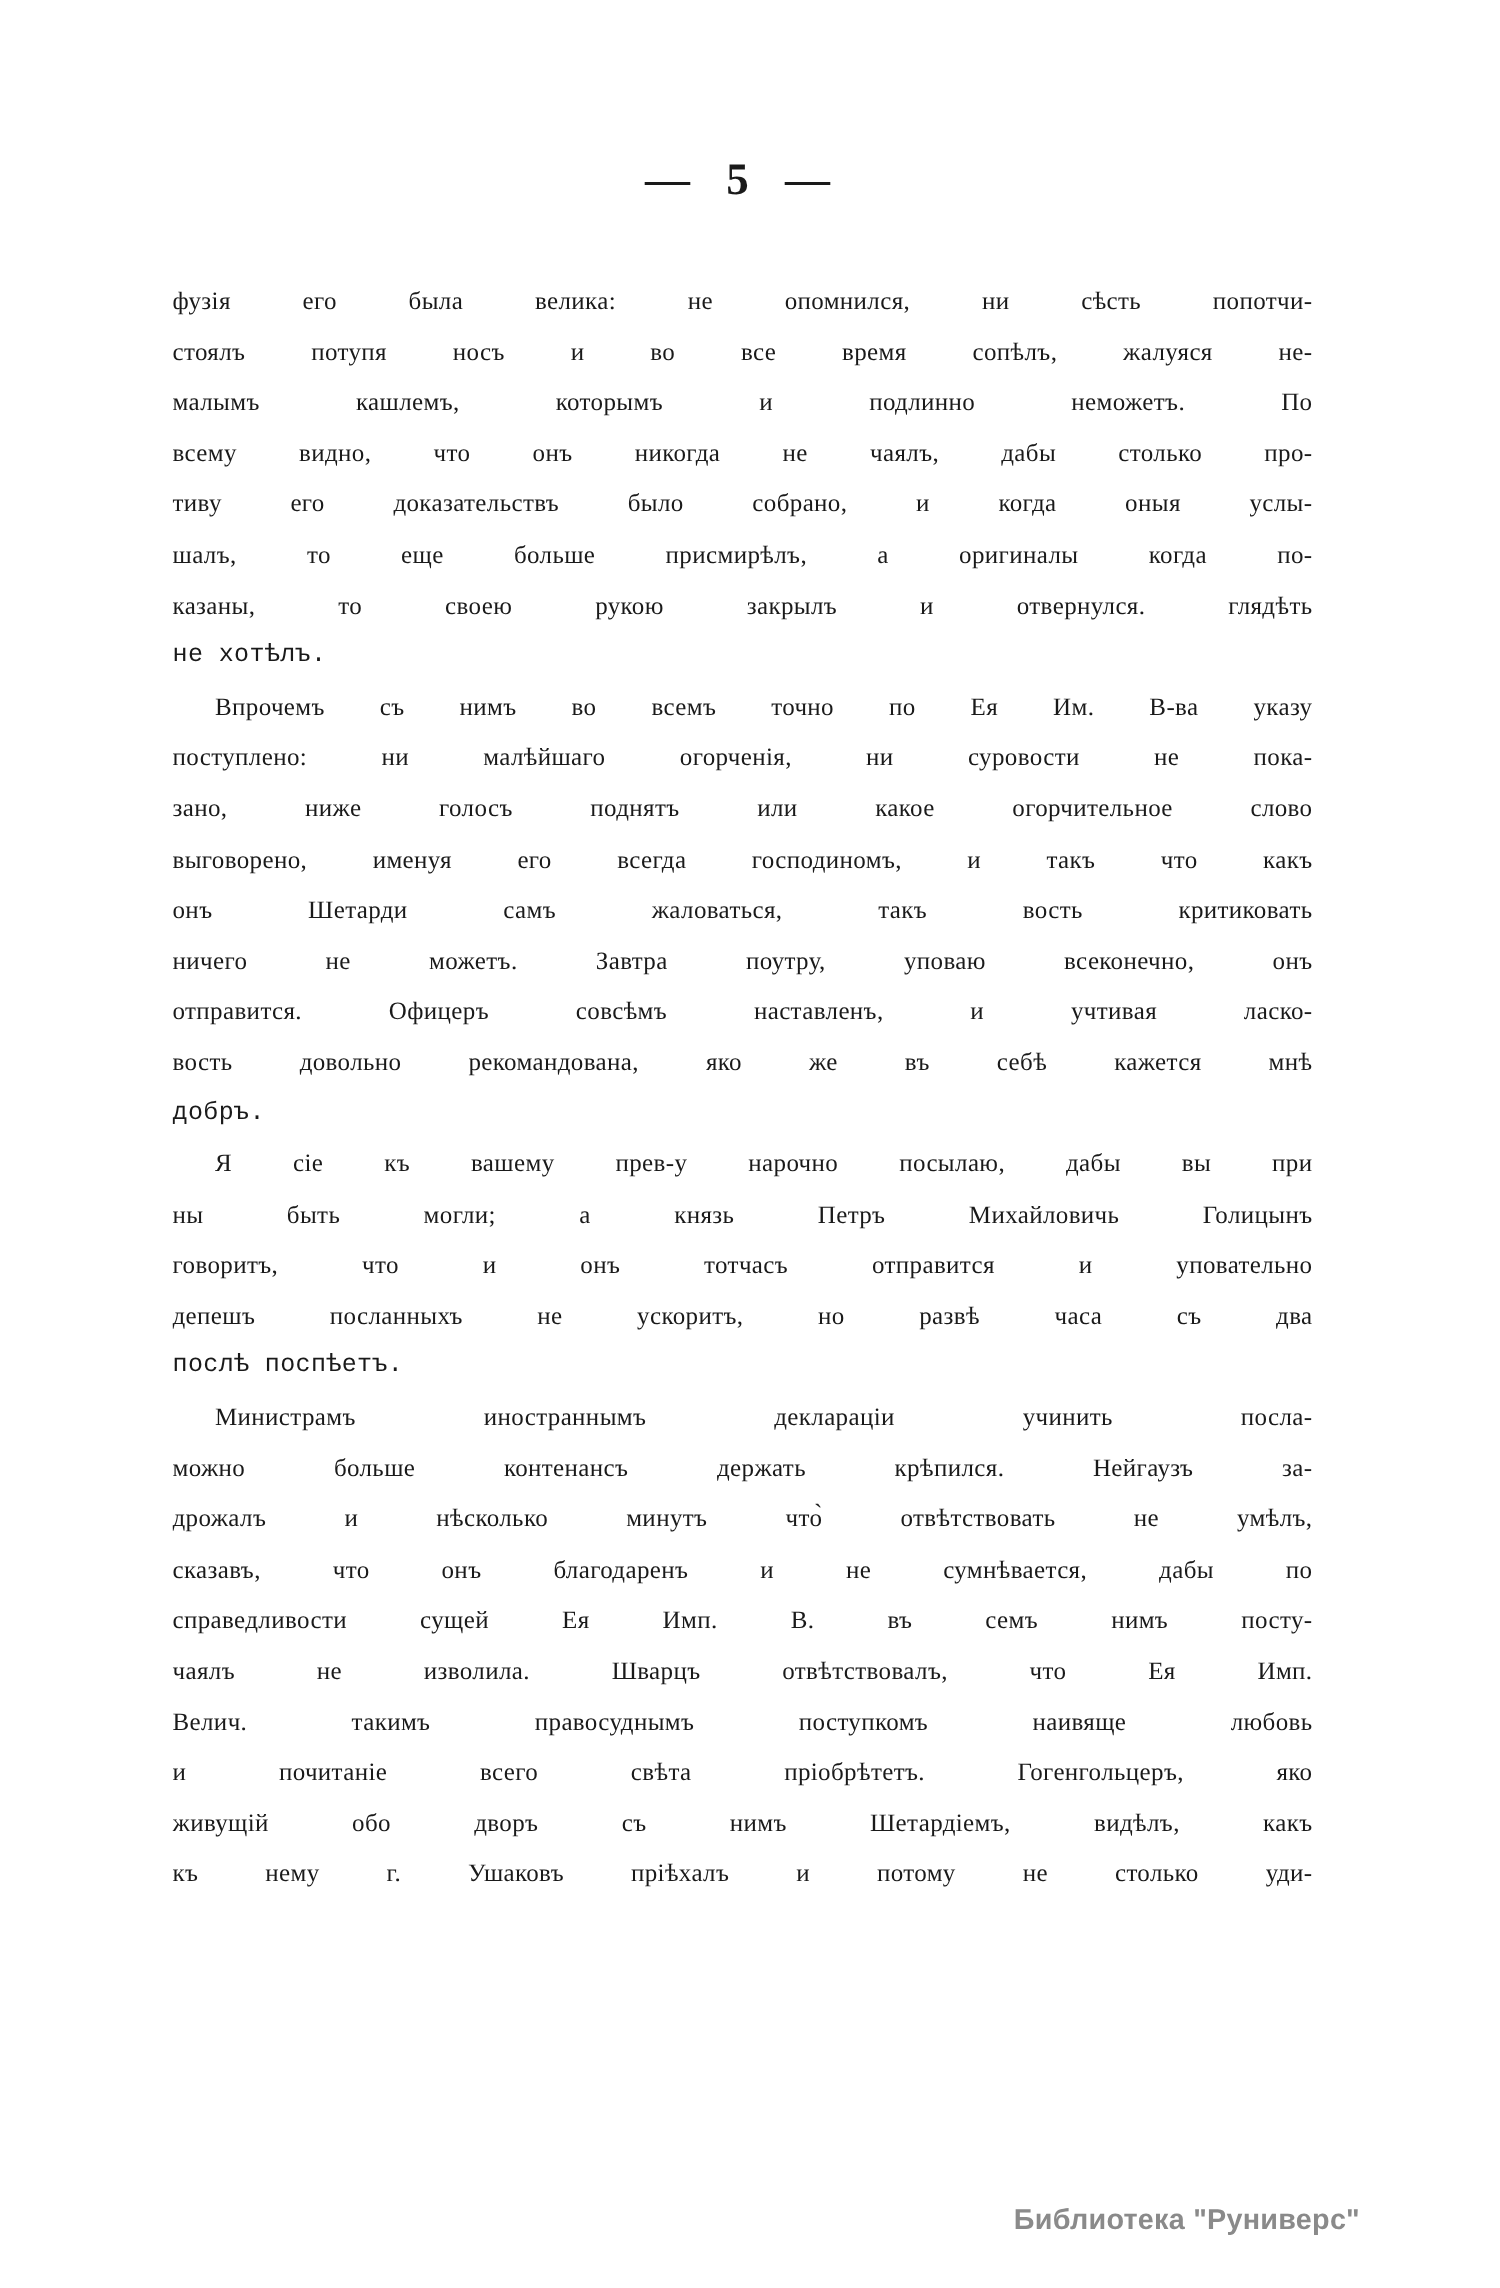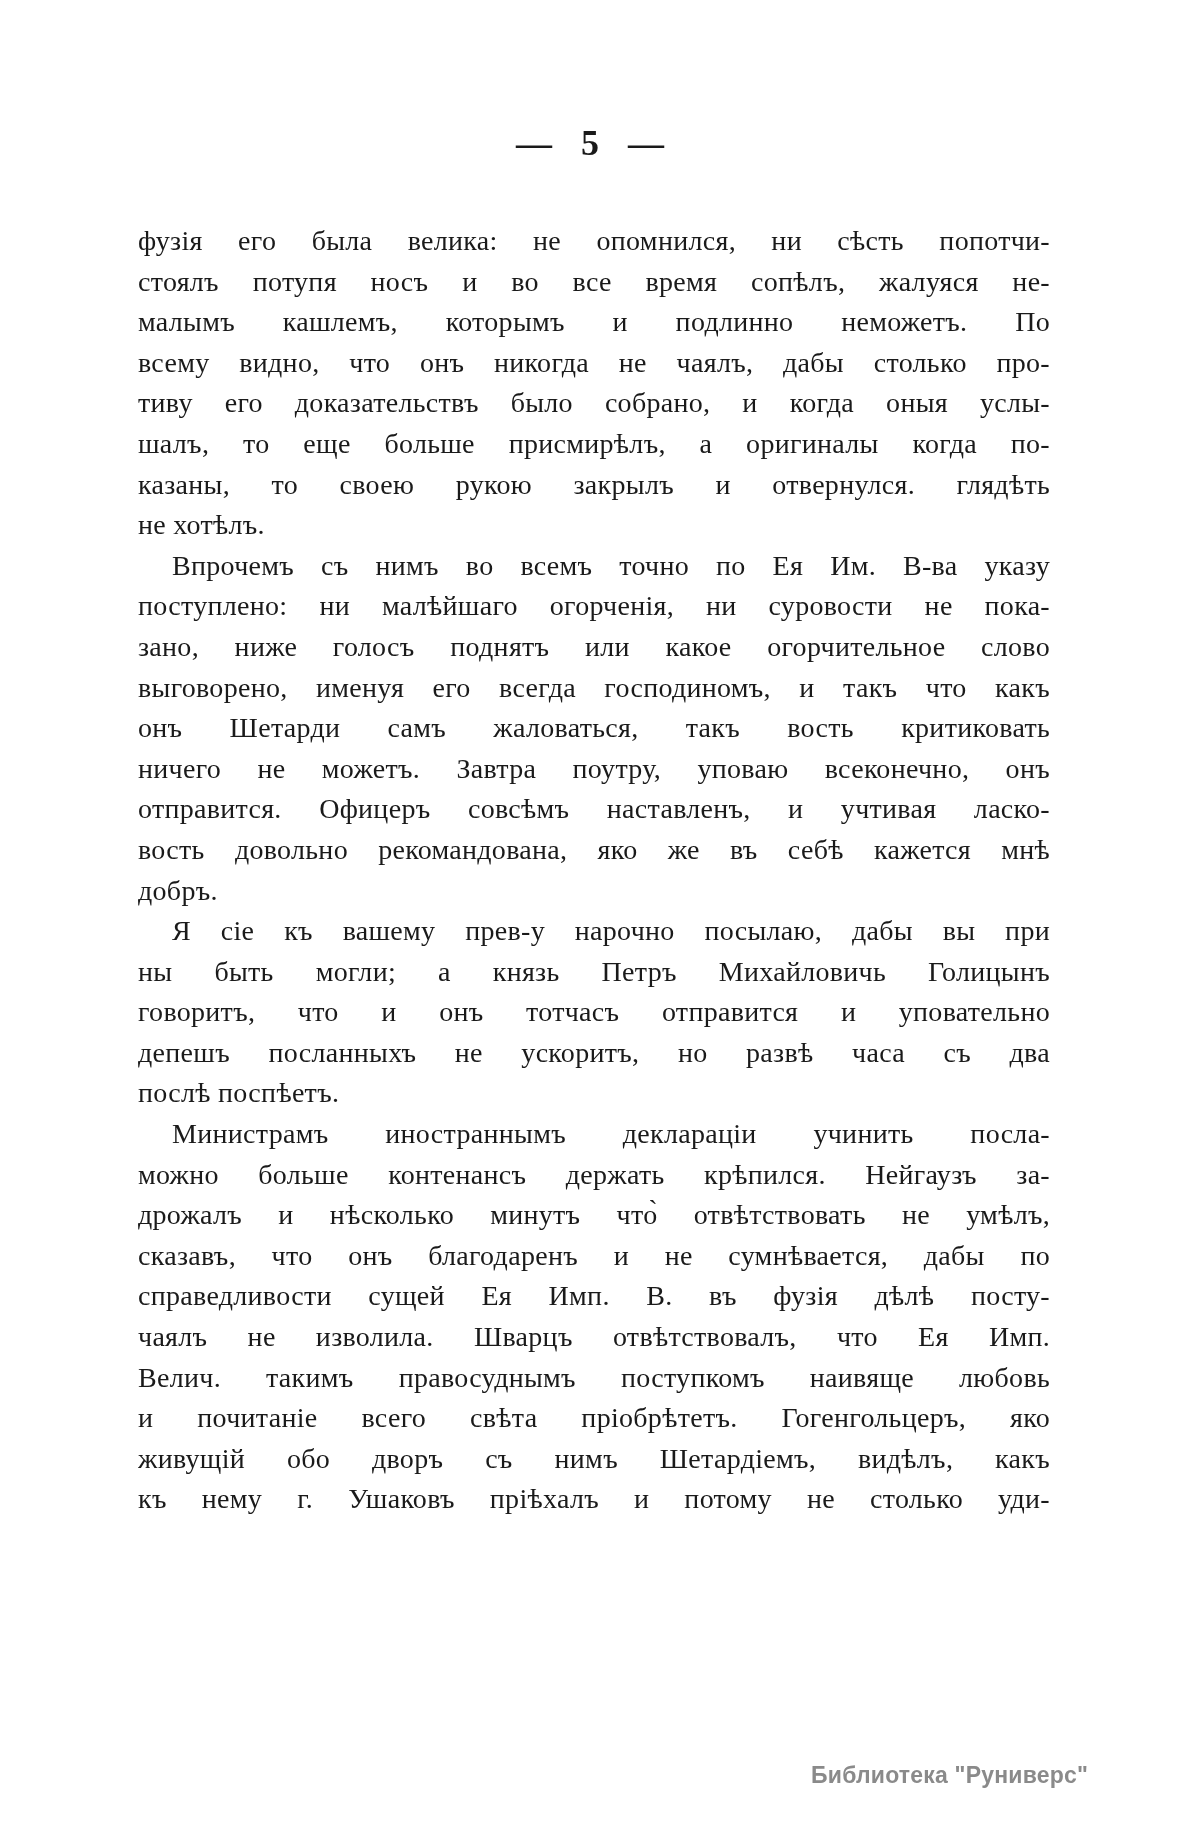--- a/index.html
+++ b/index.html
@@ -43,7 +43,7 @@
     padding: 0;
   }
   .line {
-    font-size: 28px;
+    font-size: 20px;
     line-height: 40.6px;
     height: 40.6px;
     letter-spacing: 0.3px;

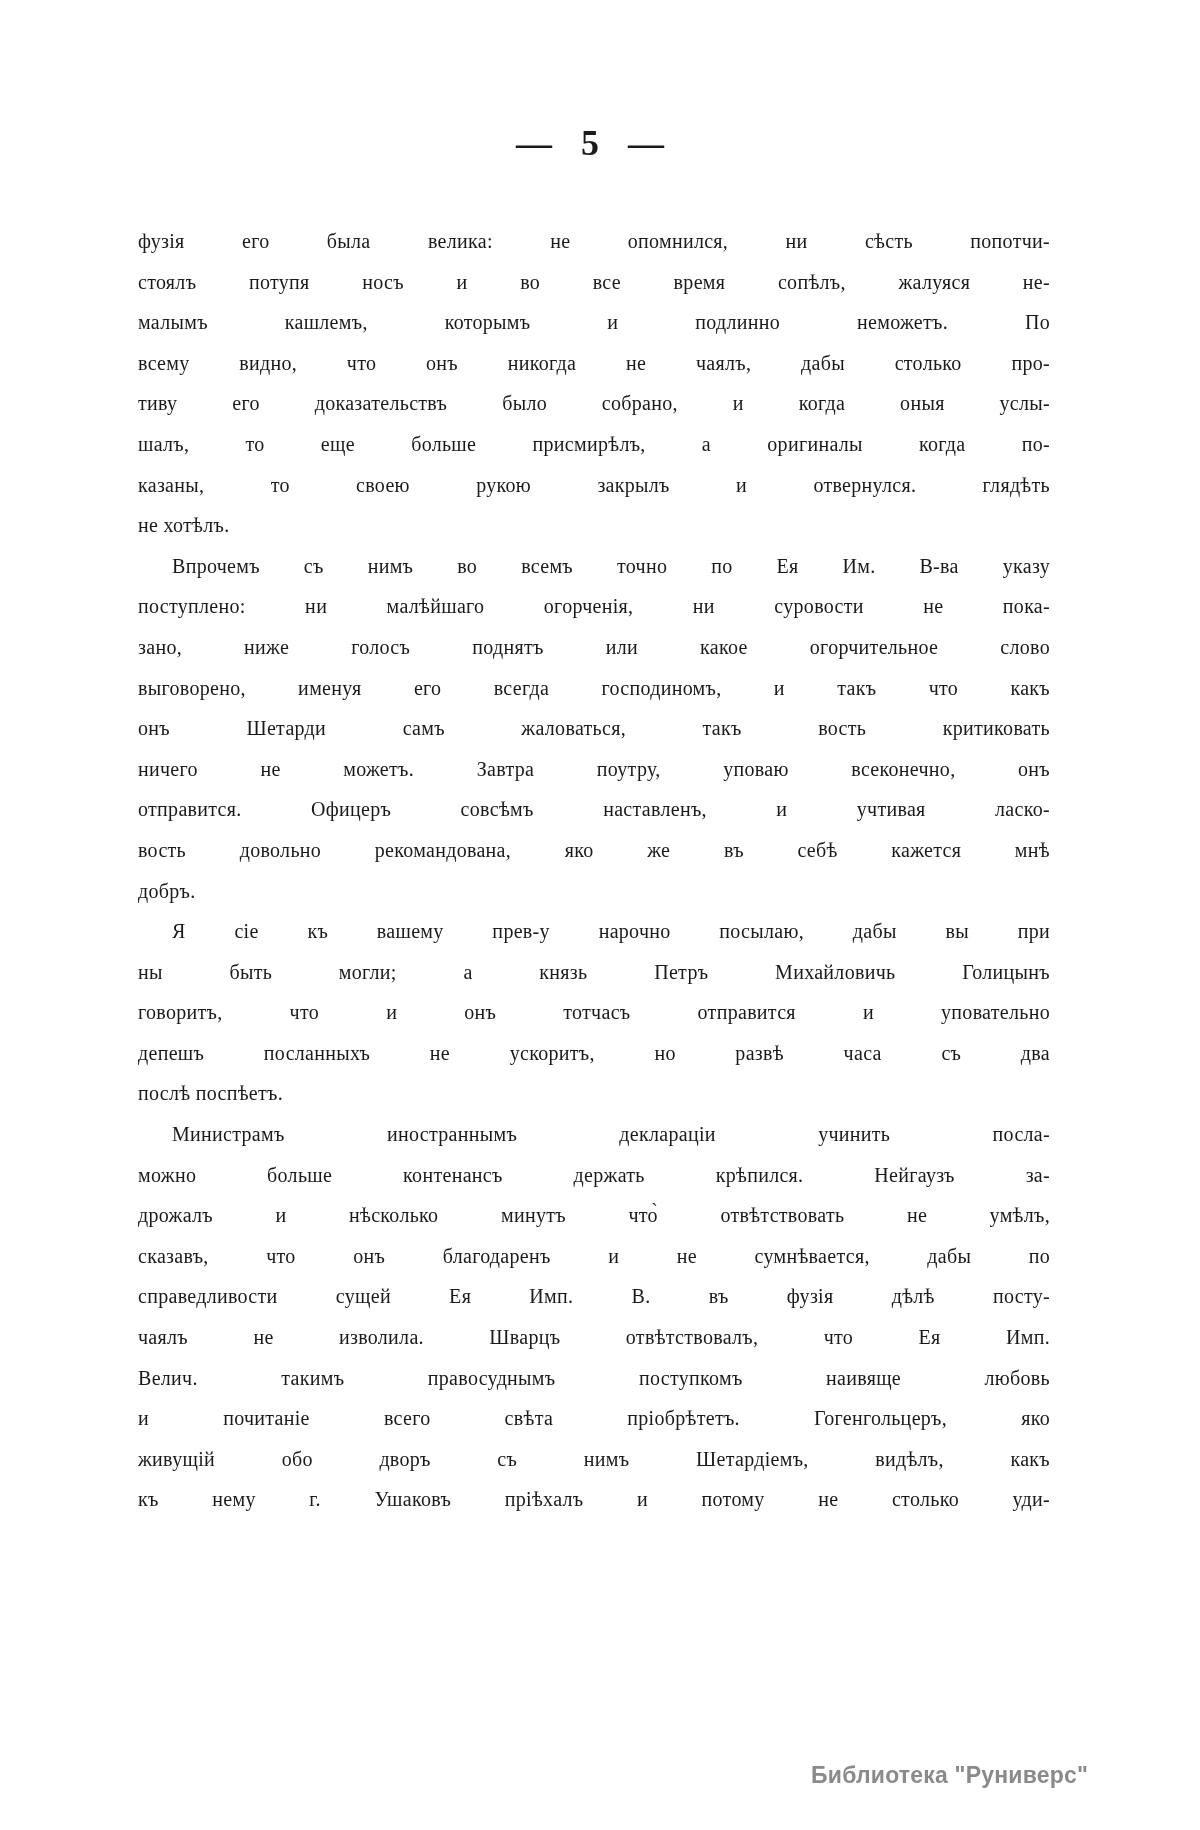--- a/index.html
+++ b/index.html
@@ -57,6 +57,7 @@
   }
   .line.no-stretch {
     text-align-last: left;
+    font-family: Liberation Mono, monospace;
   }
   .watermark {
     position: absolute;

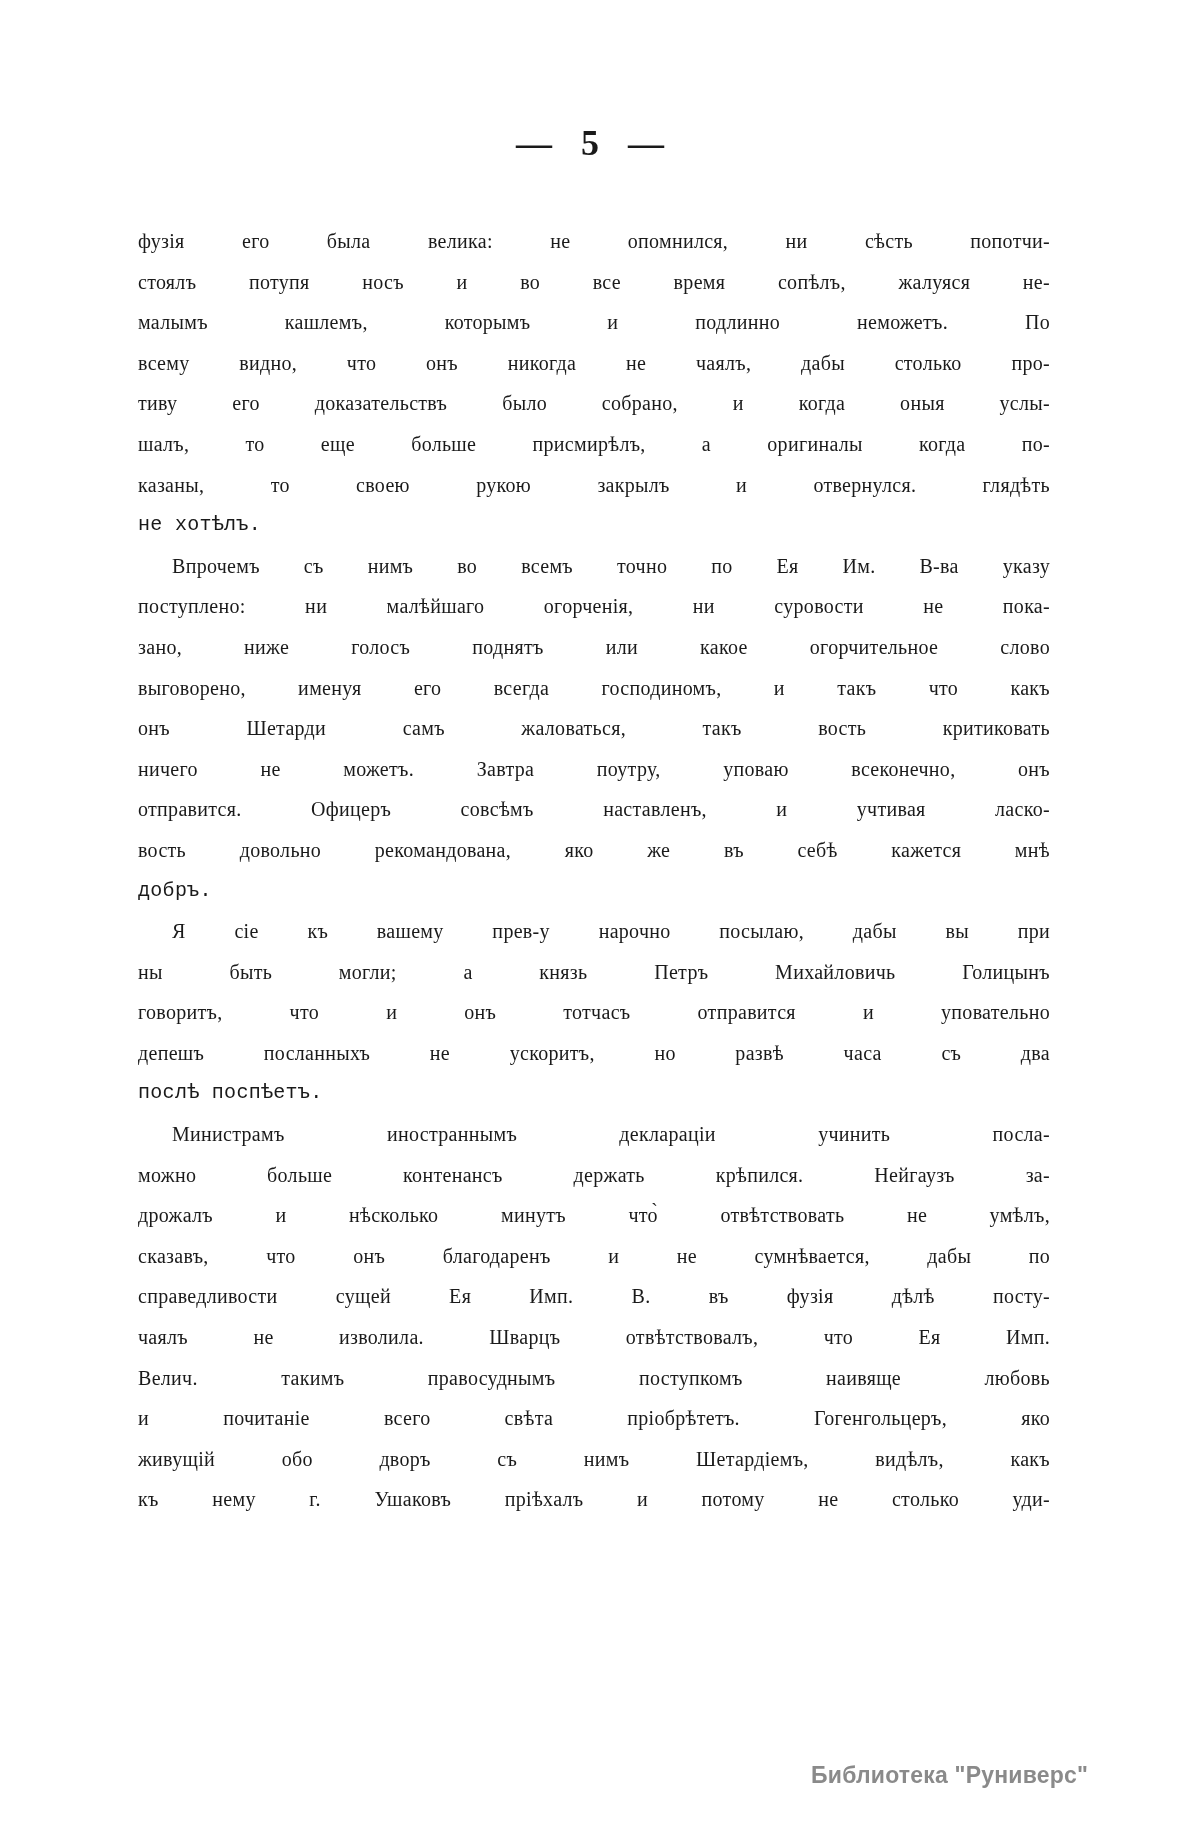--- a/index.html
+++ b/index.html
@@ -110,7 +110,7 @@
         <div class="line">можно больше контенансъ держать крѣпился. Нейгаузъ за-</div>
         <div class="line">дрожалъ и нѣсколько минутъ что̀ отвѣтствовать не умѣлъ,</div>
         <div class="line">сказавъ, что онъ благодаренъ и не сумнѣвается, дабы по</div>
-        <div class="line">справедливости сущей Ея Имп. В. въ фузія дѣлѣ посту-</div>
+        <div class="line">справедливости сущей Ея Имп. В. въ семъ нимъ посту-</div>
         <div class="line">чаялъ не изволила. Шварцъ отвѣтствовалъ, что Ея Имп.</div>
         <div class="line">Велич. такимъ правосуднымъ поступкомъ наивяще любовь</div>
         <div class="line">и почитаніе всего свѣта пріобрѣтетъ. Гогенгольцеръ, яко</div>

